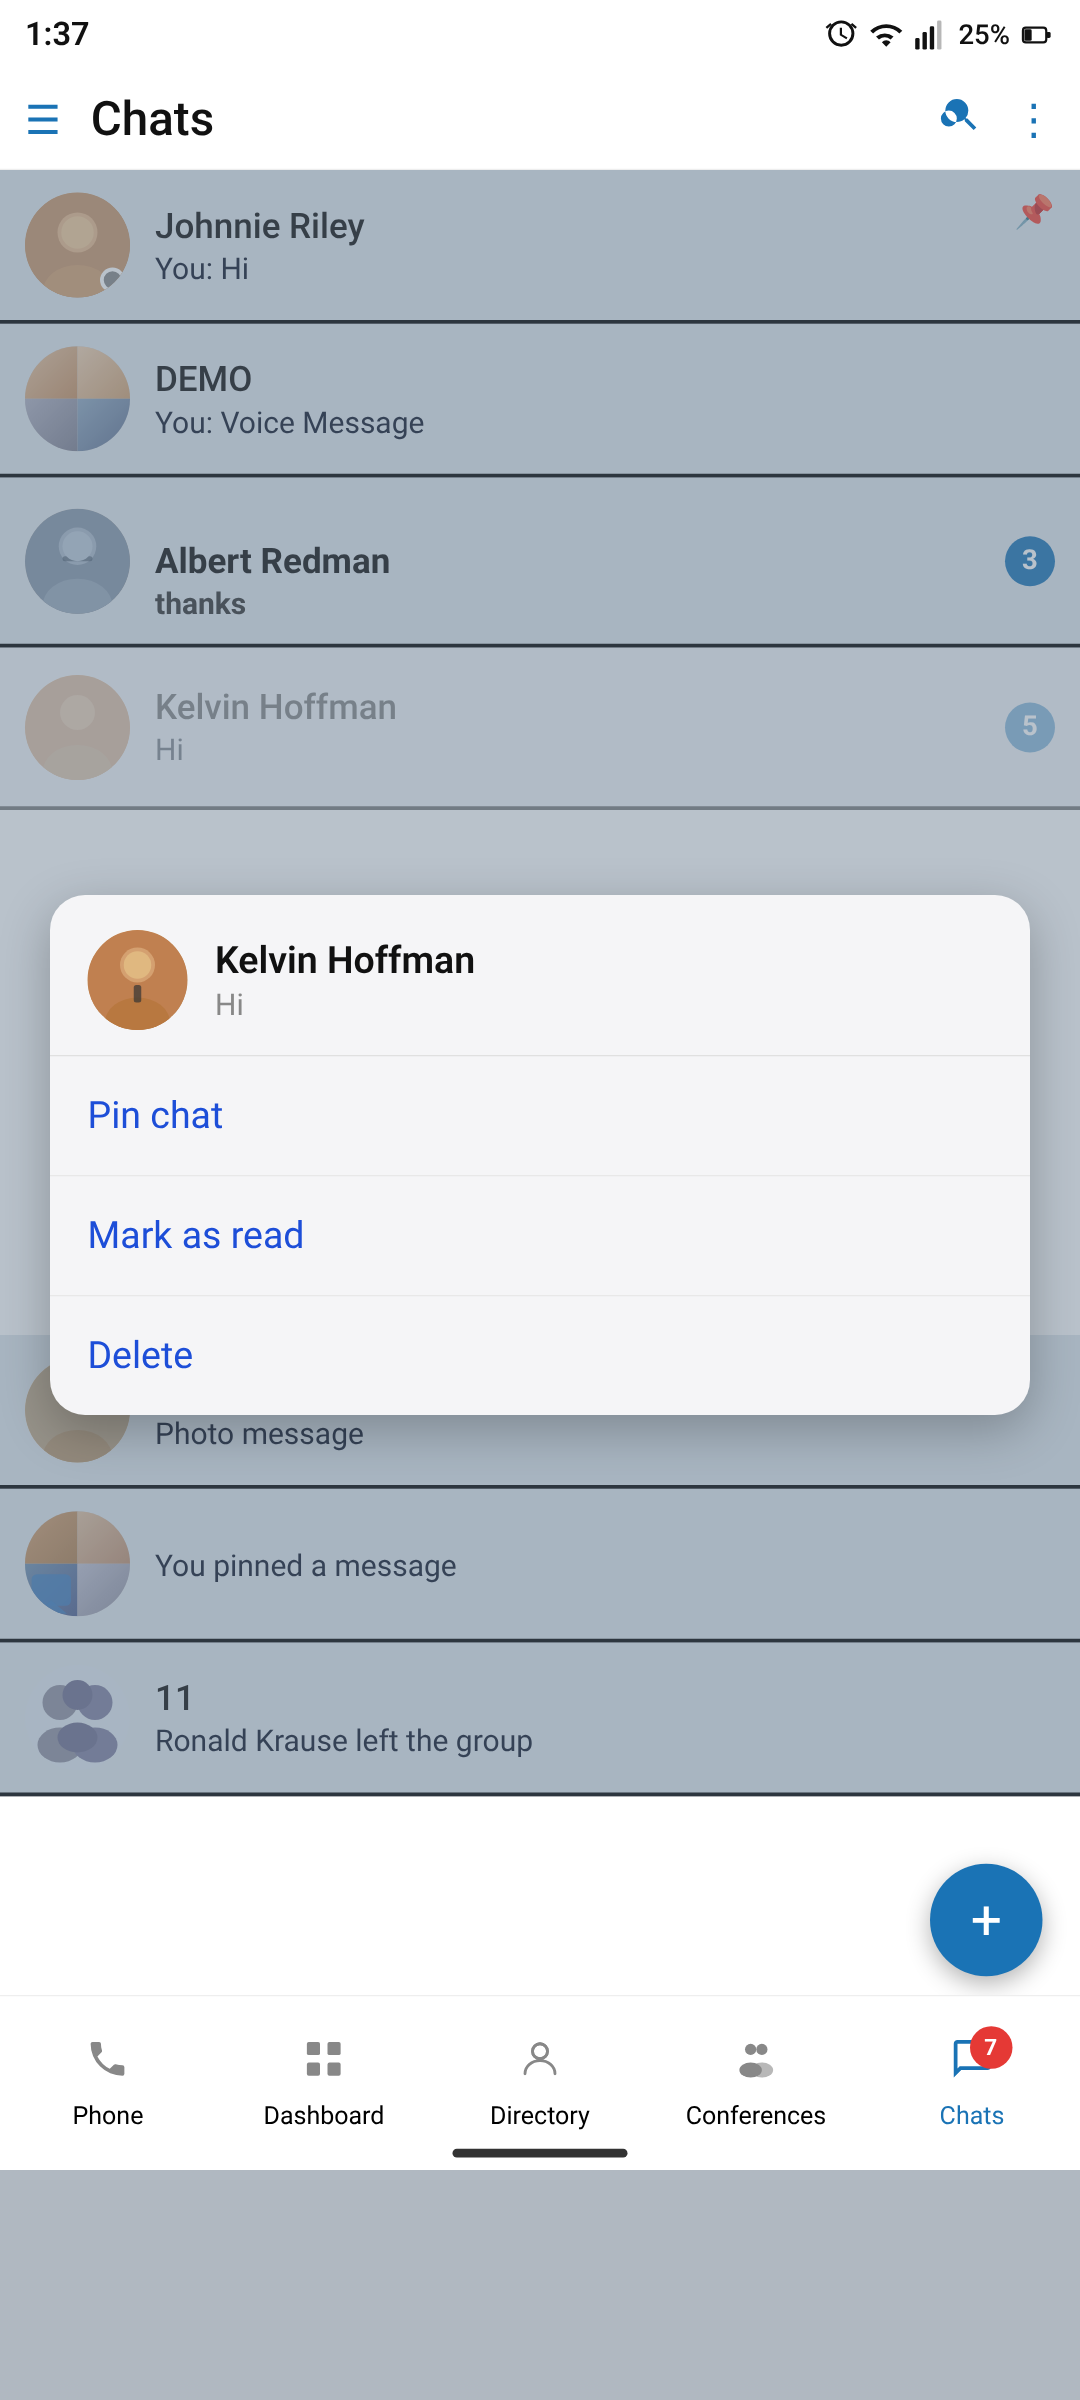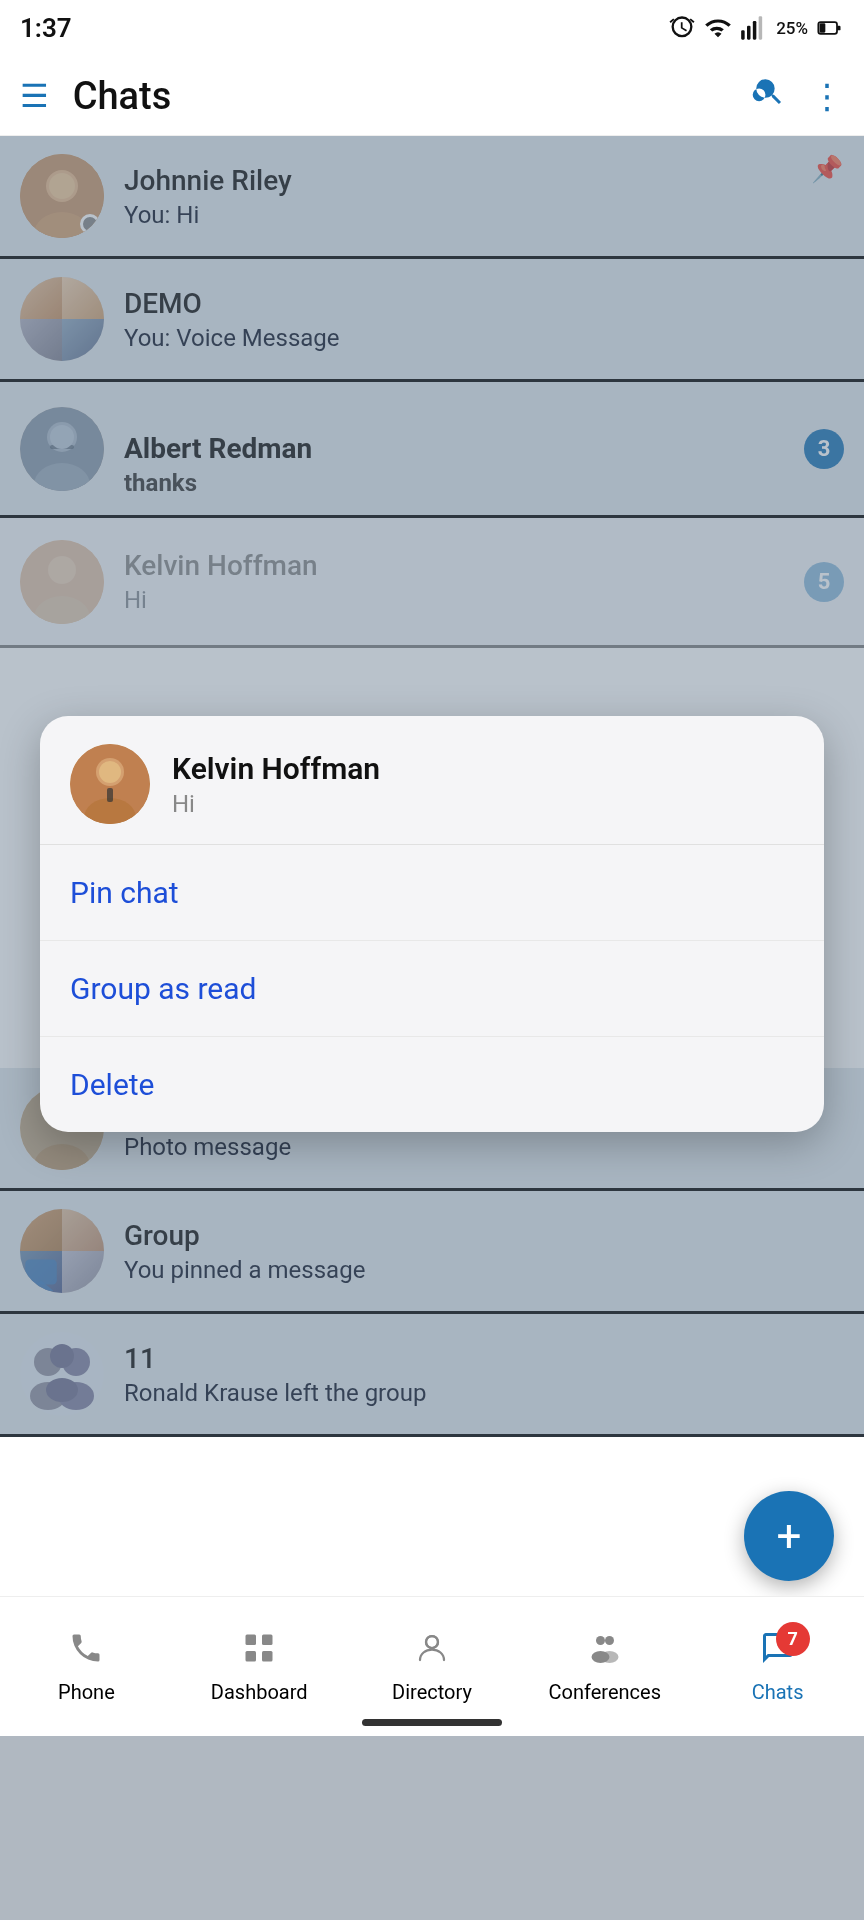--- a/index.html
+++ b/index.html
@@ -346,7 +346,7 @@
       <rect x="11" y="6" width="3" height="16" rx="1"></rect>
       <rect x="16" y="2" width="3" height="20" rx="1" opacity="0.3"></rect>
     </svg>
-    <span style="font-size:17px;font-weight:500">25%</span>
+    <span style="font-size:22px;font-weight:500">25%</span>
 
     <svg width="28" height="28" viewBox="0 0 24 24" fill="#111">
       <rect x="2" y="7" width="16" height="10" rx="2" stroke="#111" stroke-width="1.5" fill="none"></rect>

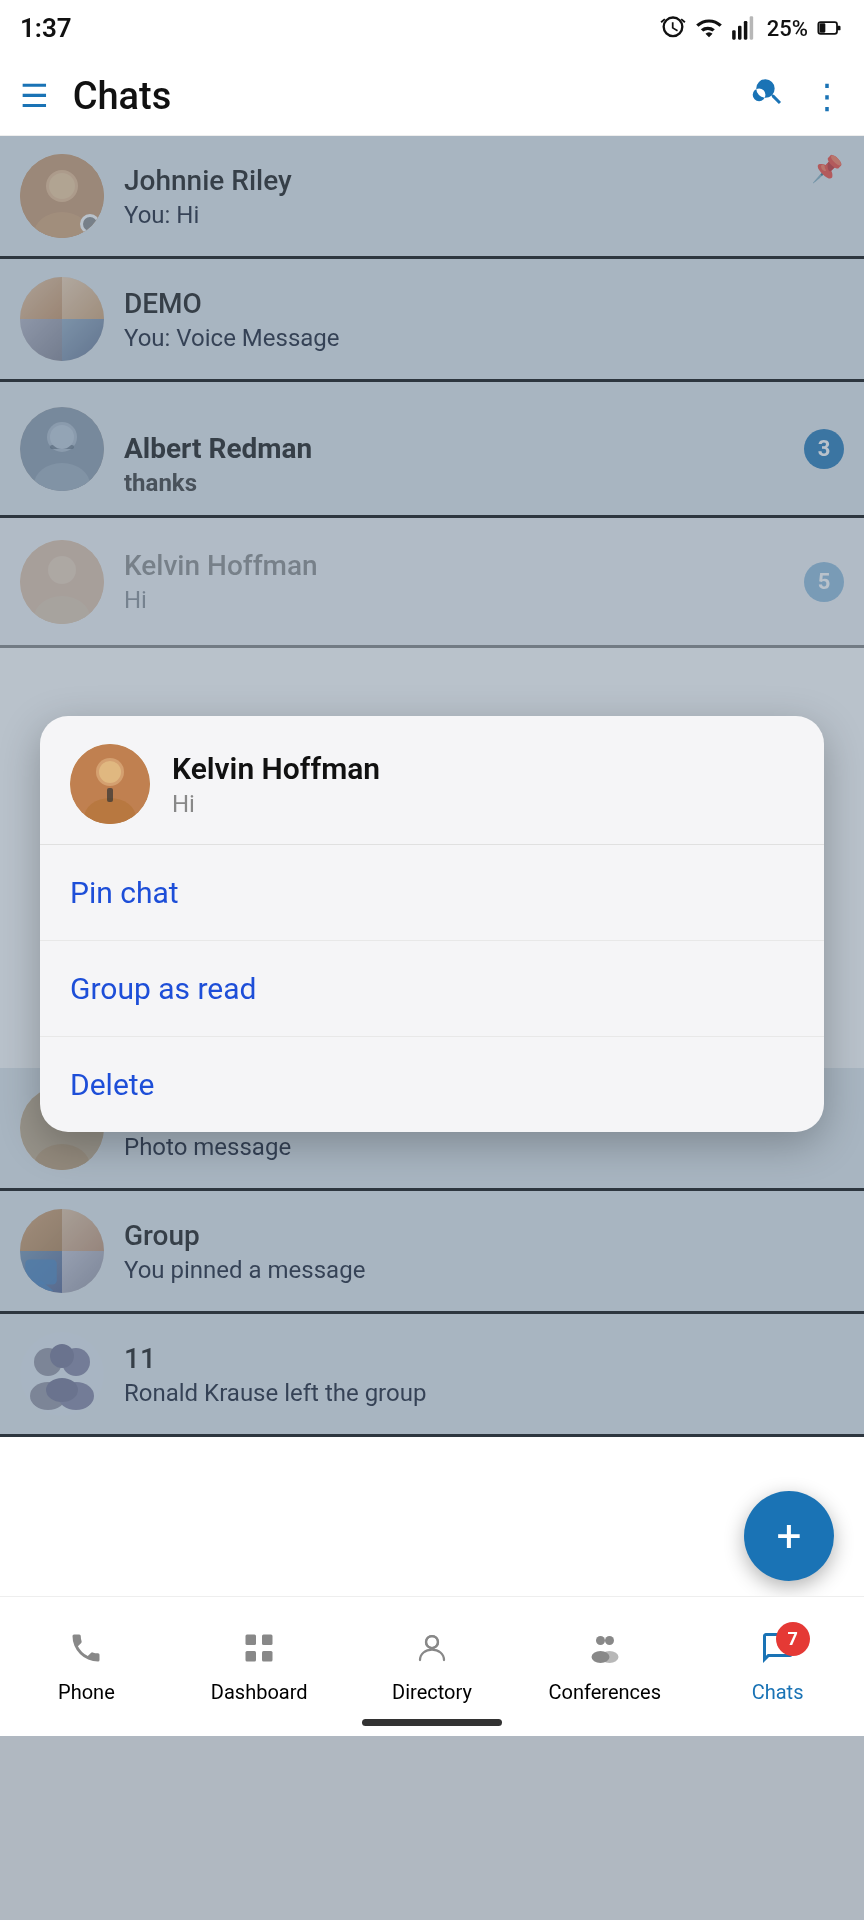--- a/index.html
+++ b/index.html
@@ -455,7 +455,7 @@
         </div>
       </div>
       <div class="context-option">Pin chat</div>
-      <div class="context-option">Group as read</div>
+      <div class="context-option">Mark as read</div>
       <div class="context-option">Delete</div>
     </div>
 

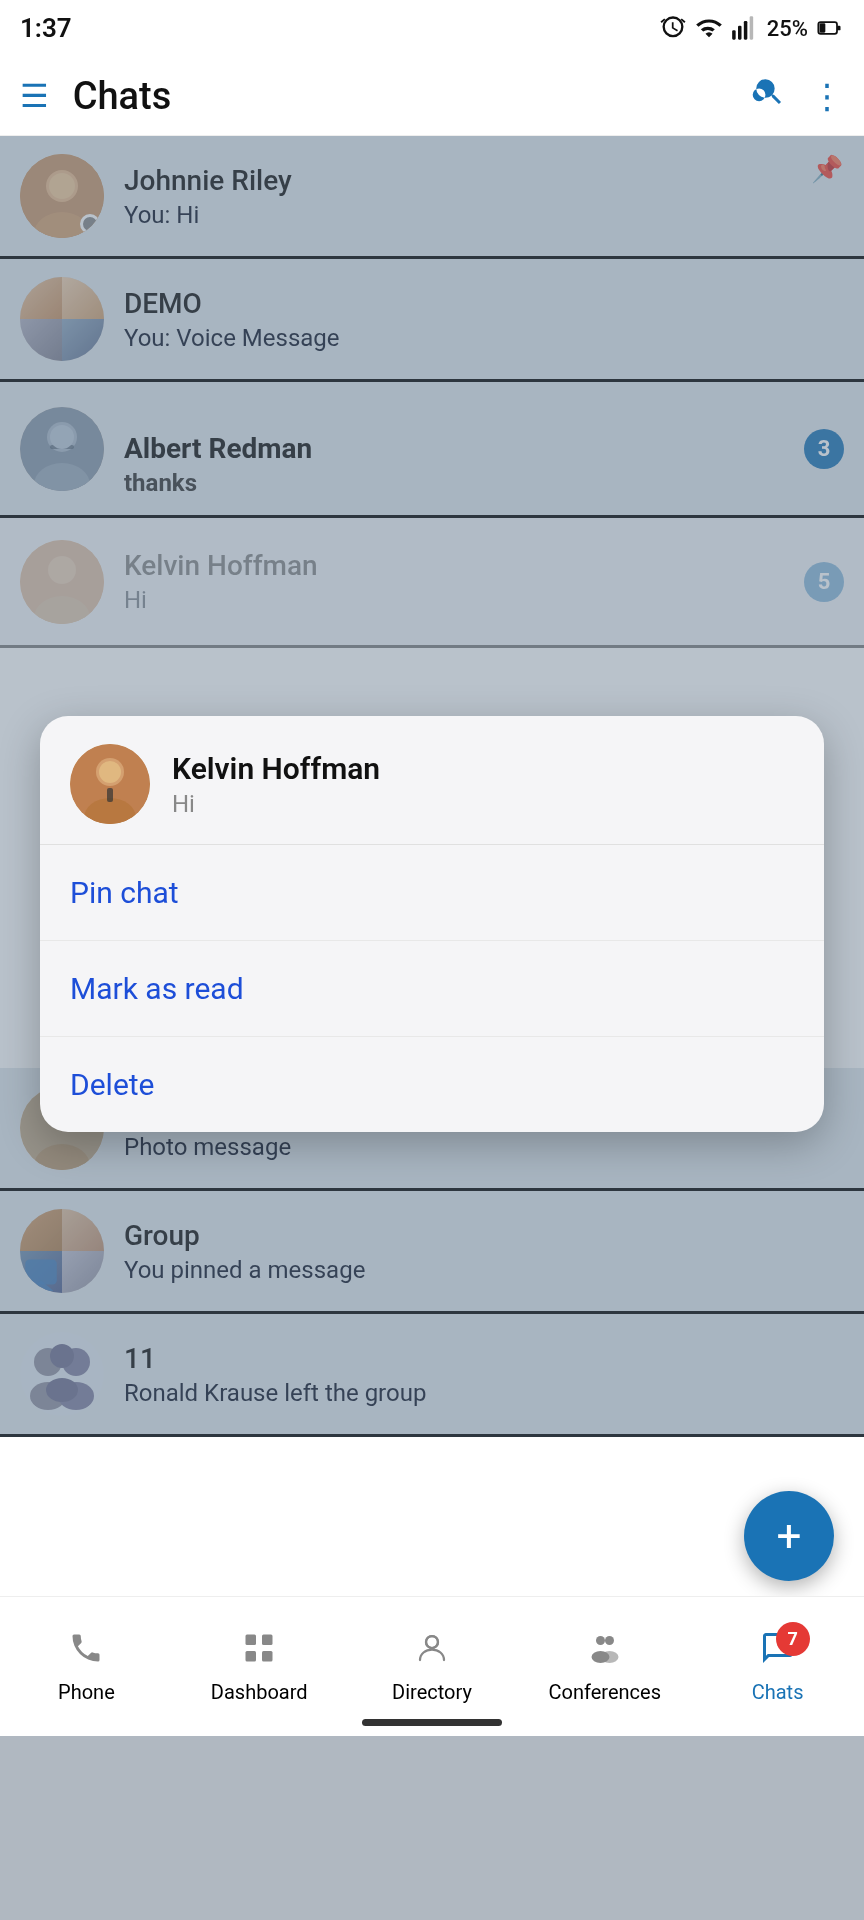--- a/index.html
+++ b/index.html
@@ -489,7 +489,6 @@
         </div>
       </div>
       <div class="chat-info">
-        <div class="chat-name">Group</div>
         <div class="chat-preview">You pinned a message</div>
       </div>
     </div>

